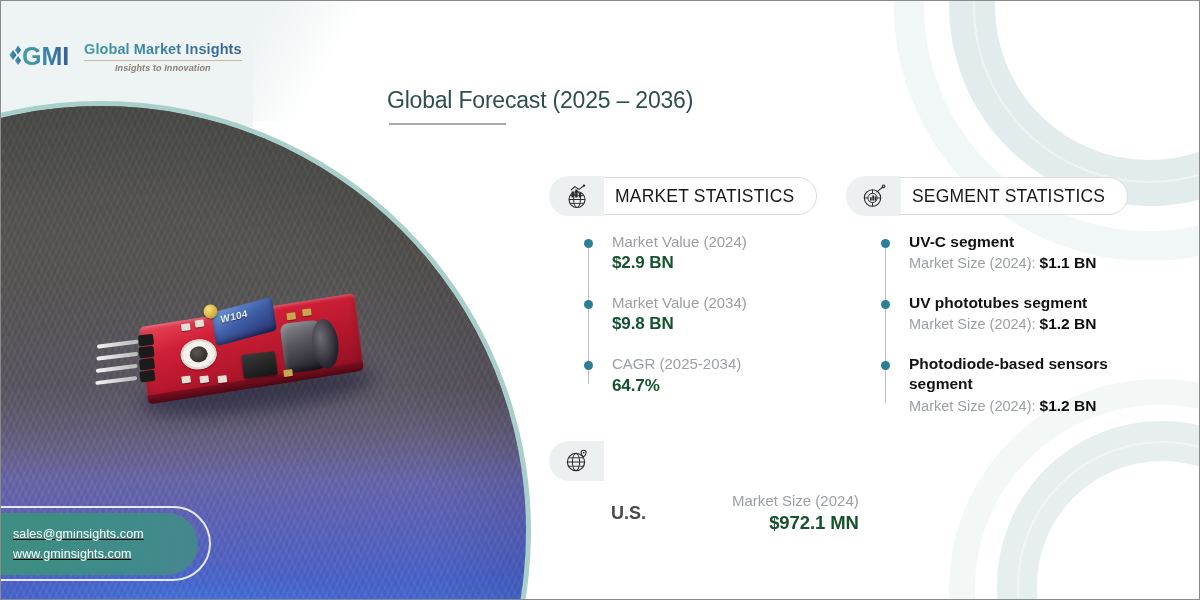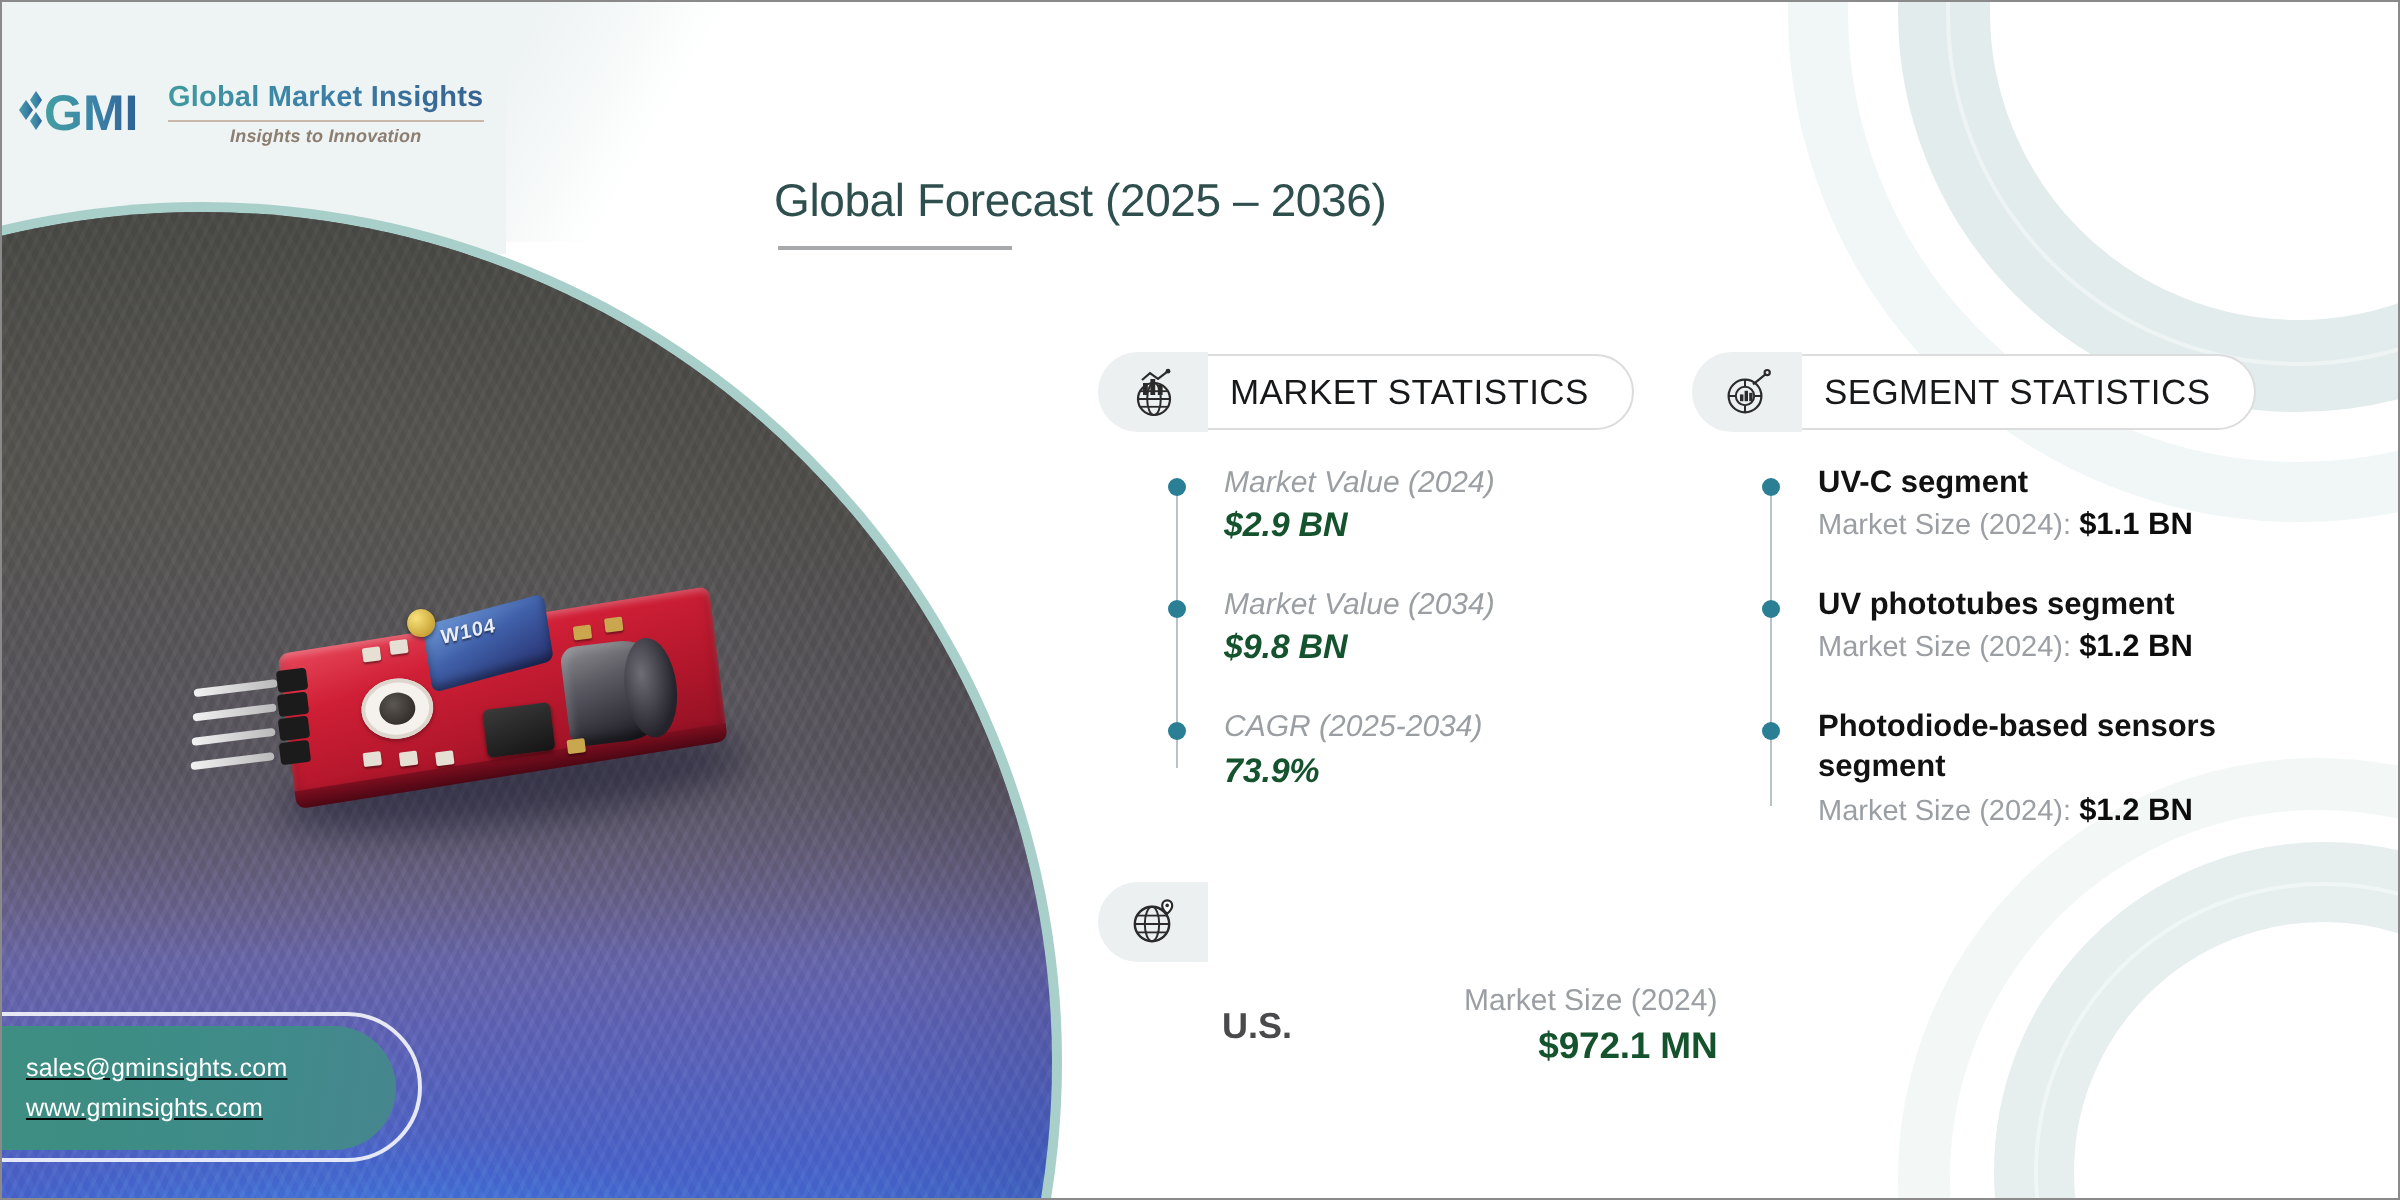--- a/index.html
+++ b/index.html
@@ -335,7 +335,7 @@
       </span>
       <span class="head-pill">MARKET STATISTICS</span>
     </div>
-    <div class="timeline" style="margin-left:34px; margin-top:16px;font-style:italic;">
+    <div class="timeline" style="margin-left:34px; margin-top:16px;">
       <div class="tl-line"></div>
       <div class="tl-item">
         <span class="tl-dot"></span>

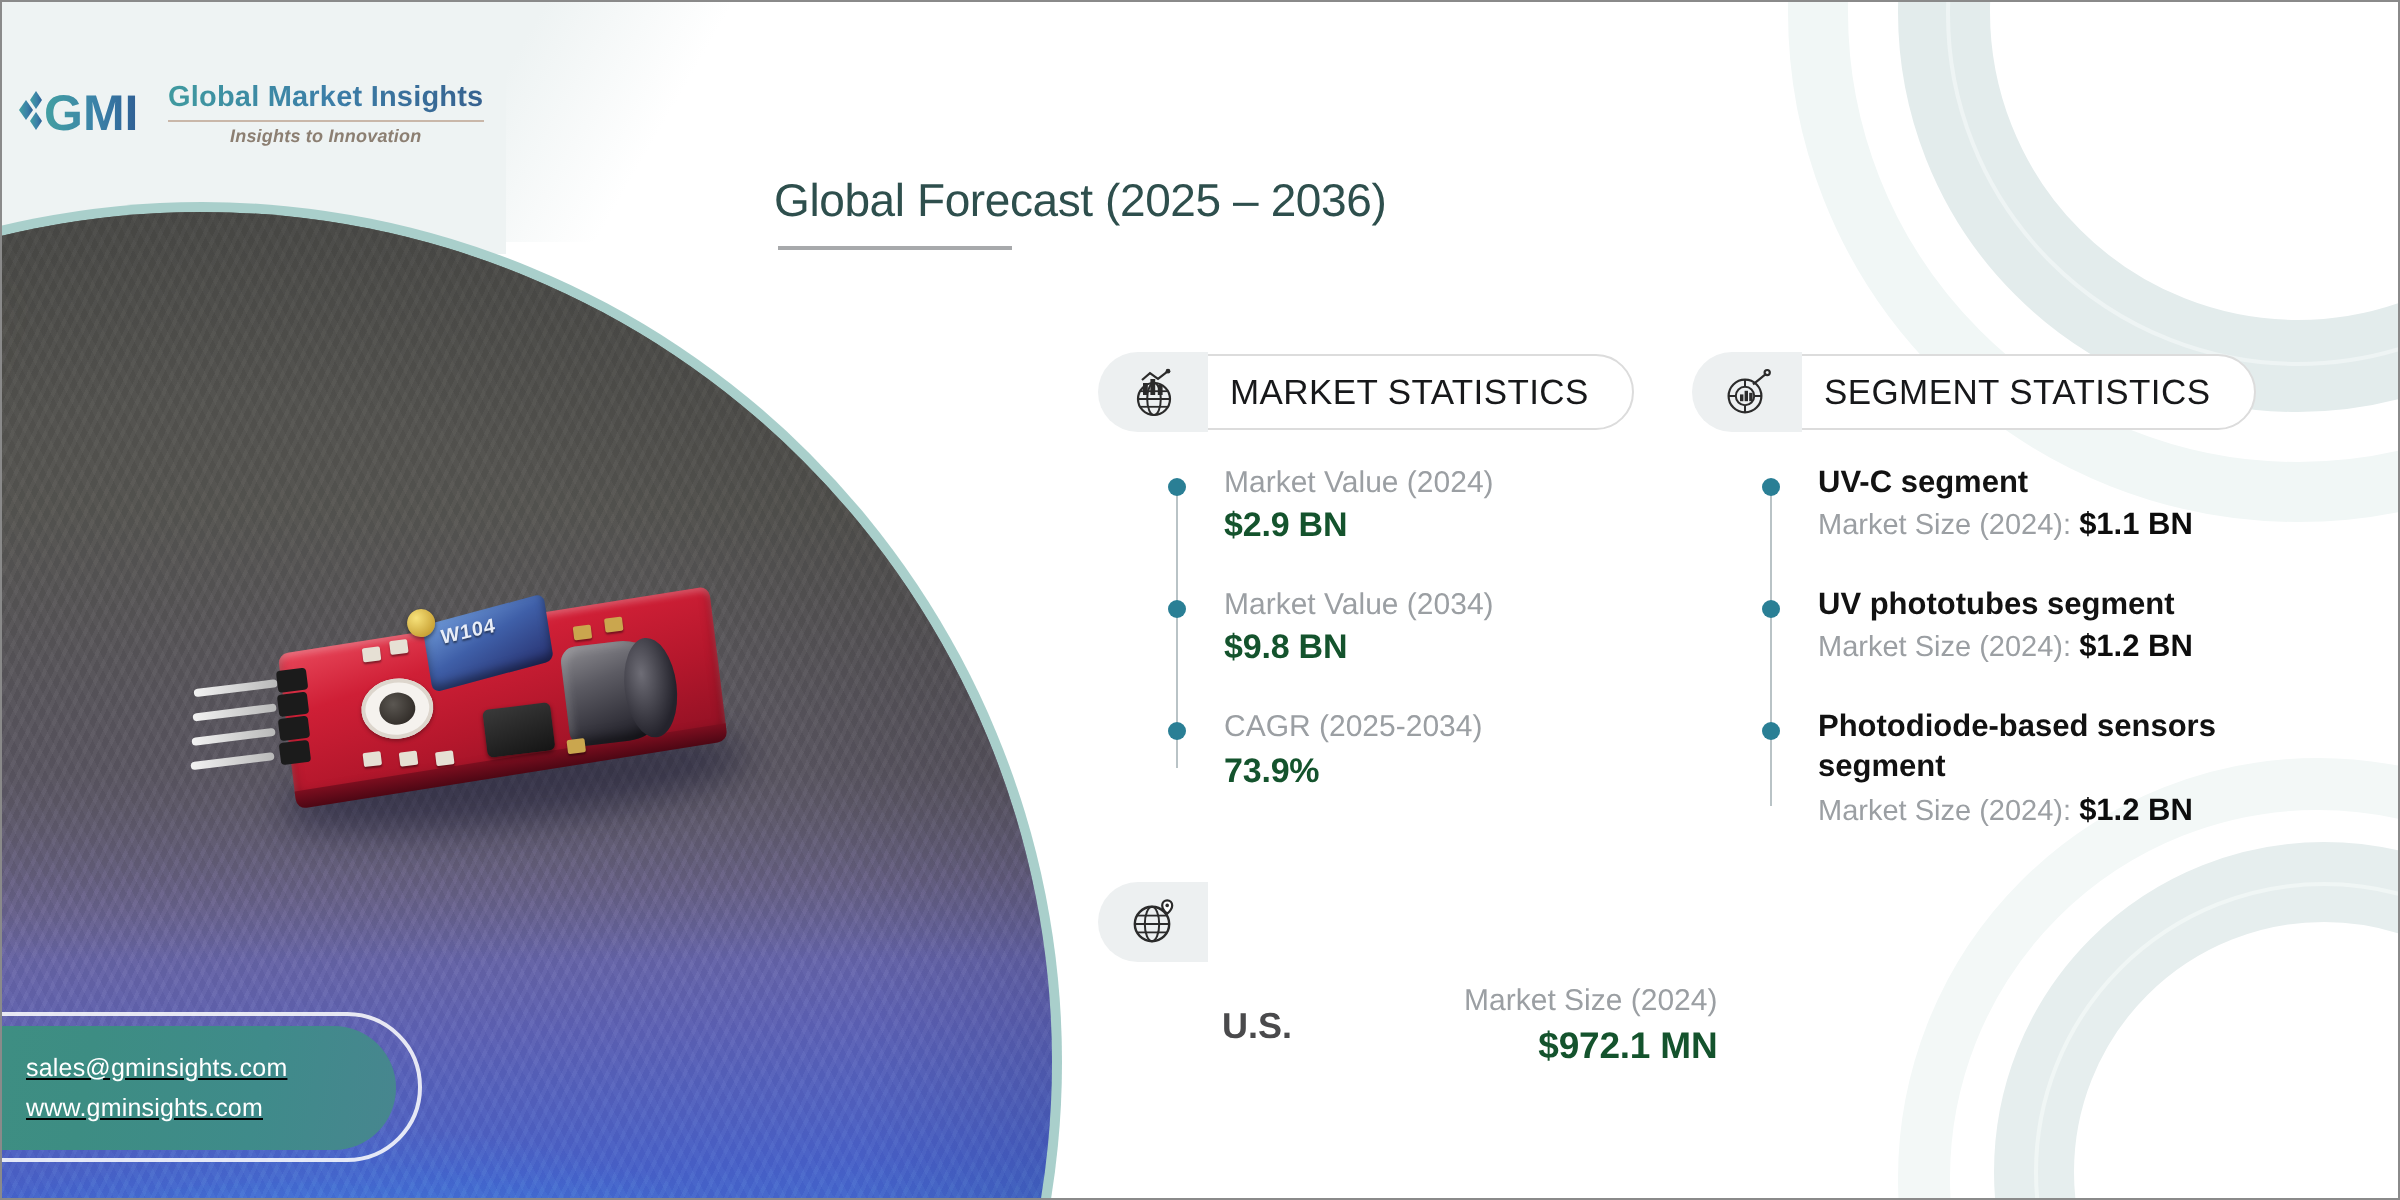--- a/index.html
+++ b/index.html
@@ -350,7 +350,7 @@
       <div class="tl-item">
         <span class="tl-dot"></span>
         <div class="lbl">CAGR (2025-2034)</div>
-        <div class="val">73.9%</div>
+        <div class="val">64.7%</div>
       </div>
     </div>
   </div>

